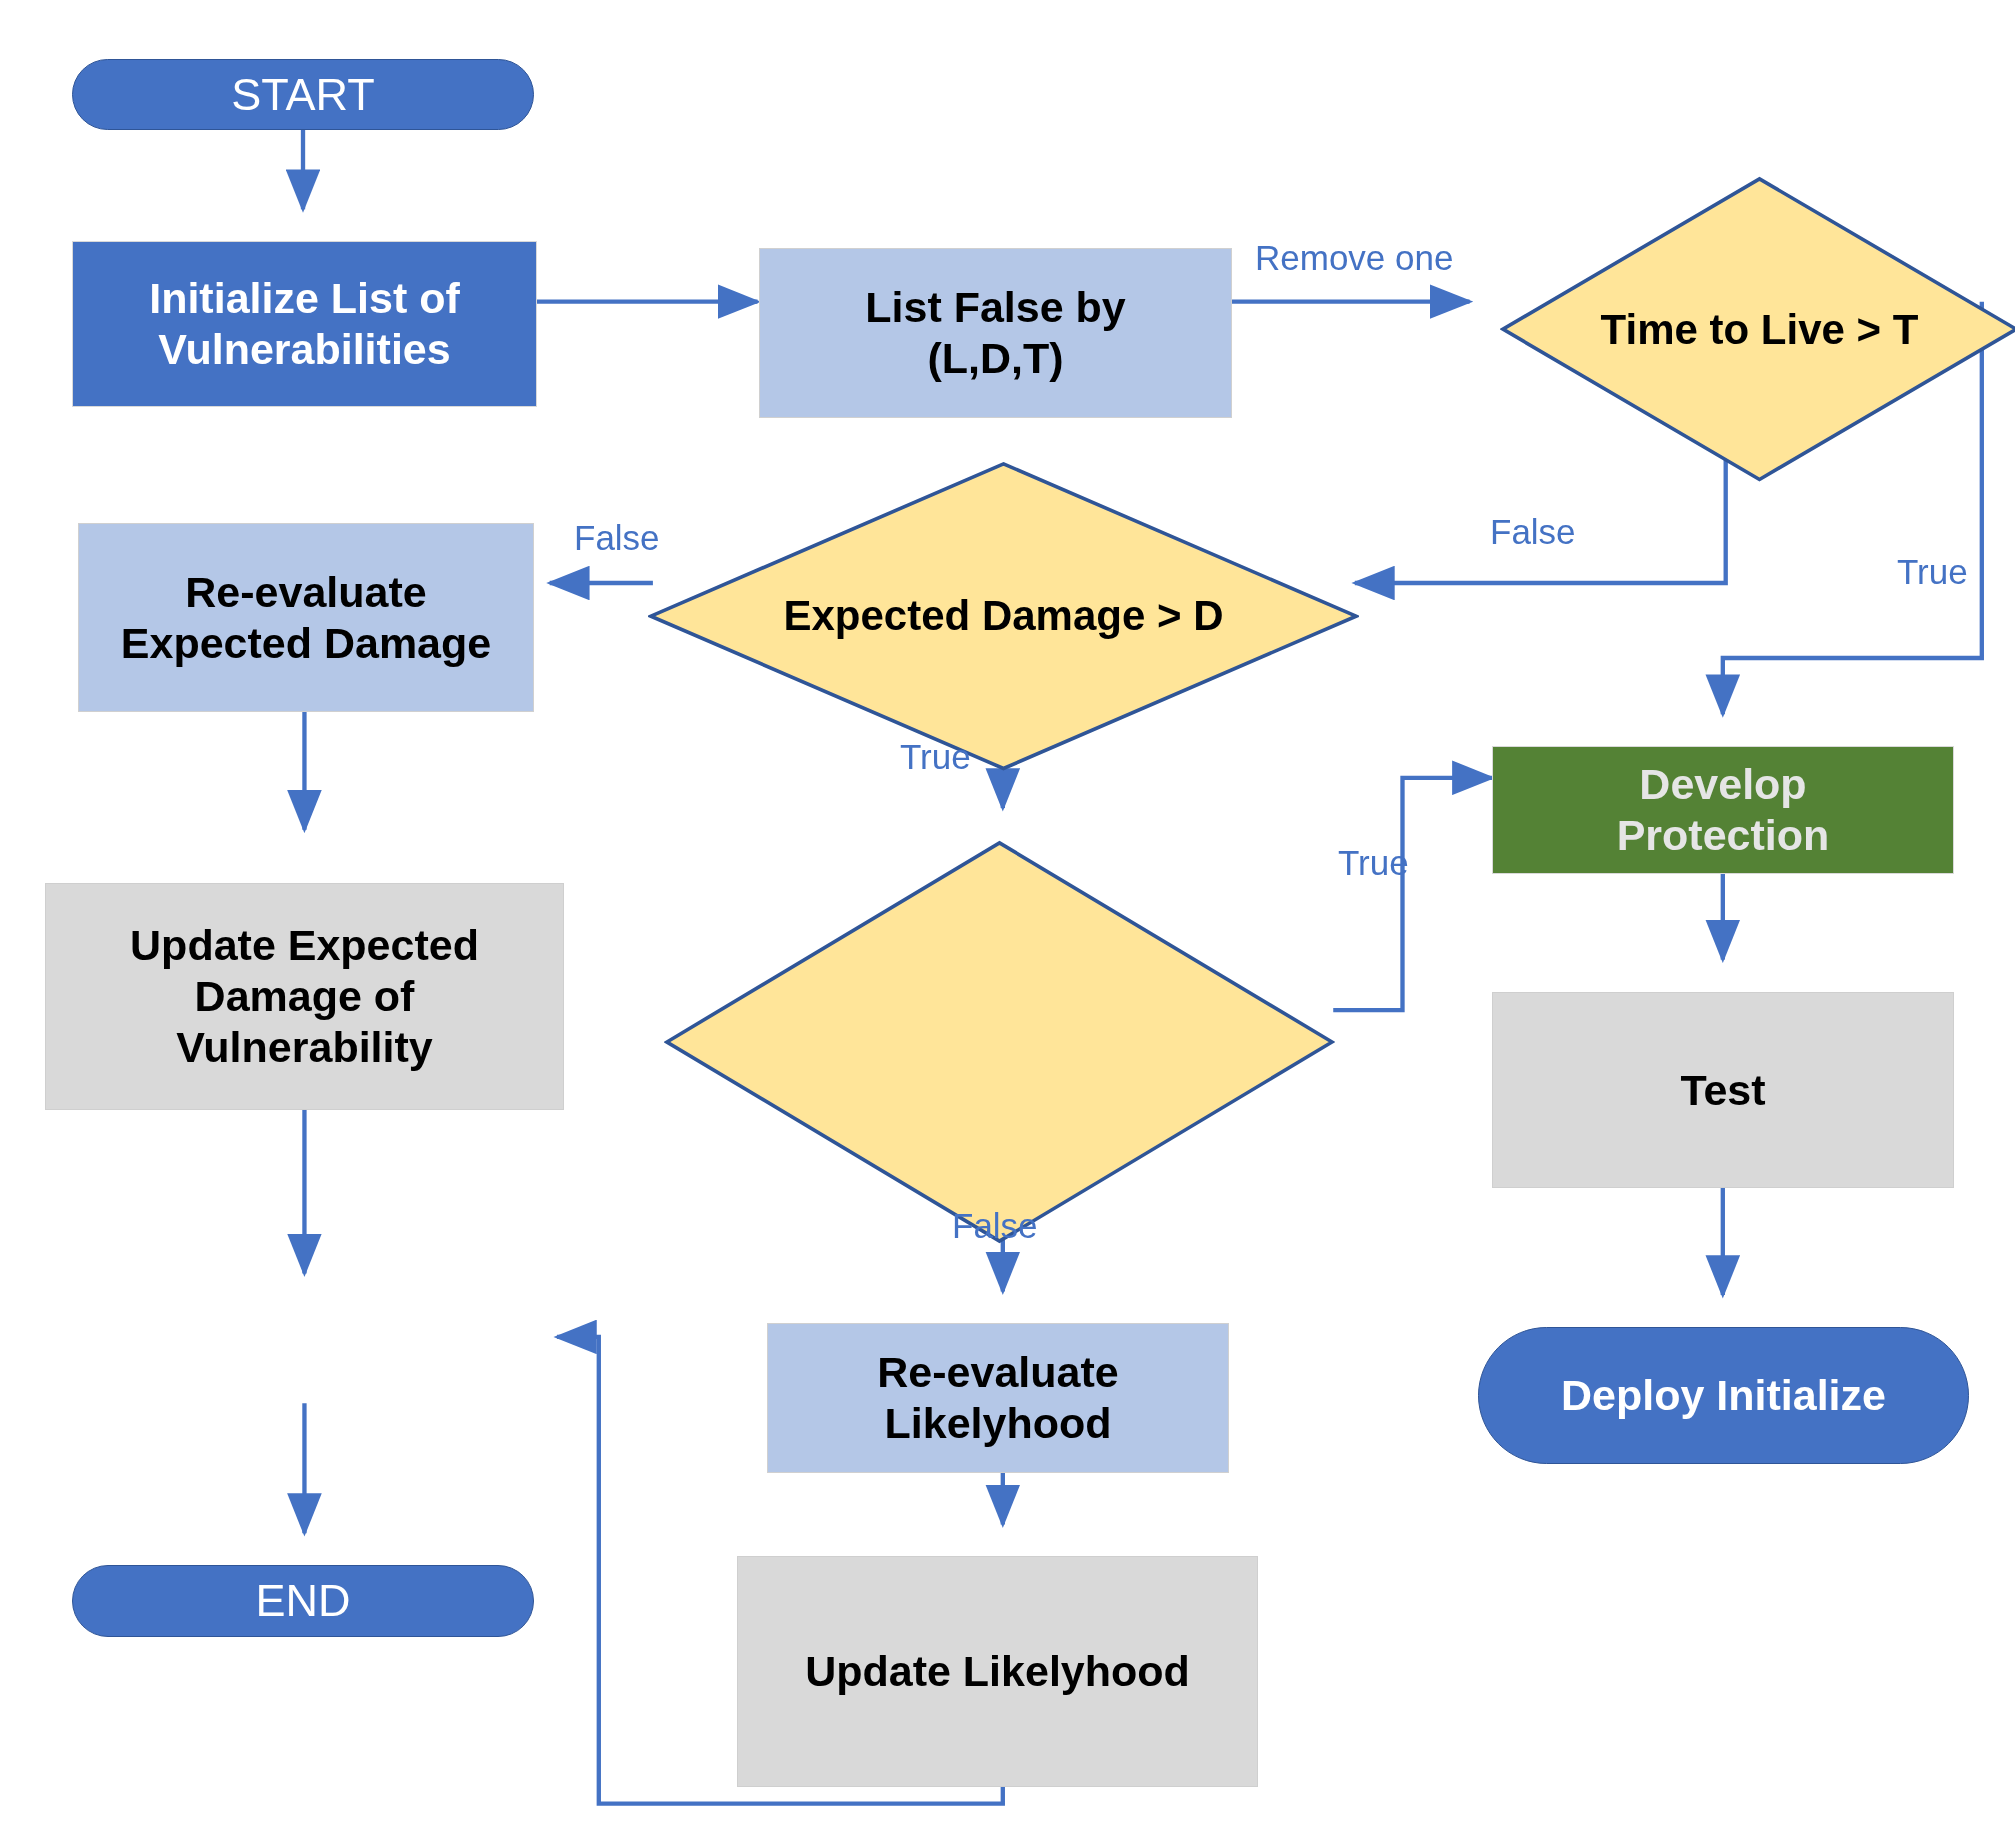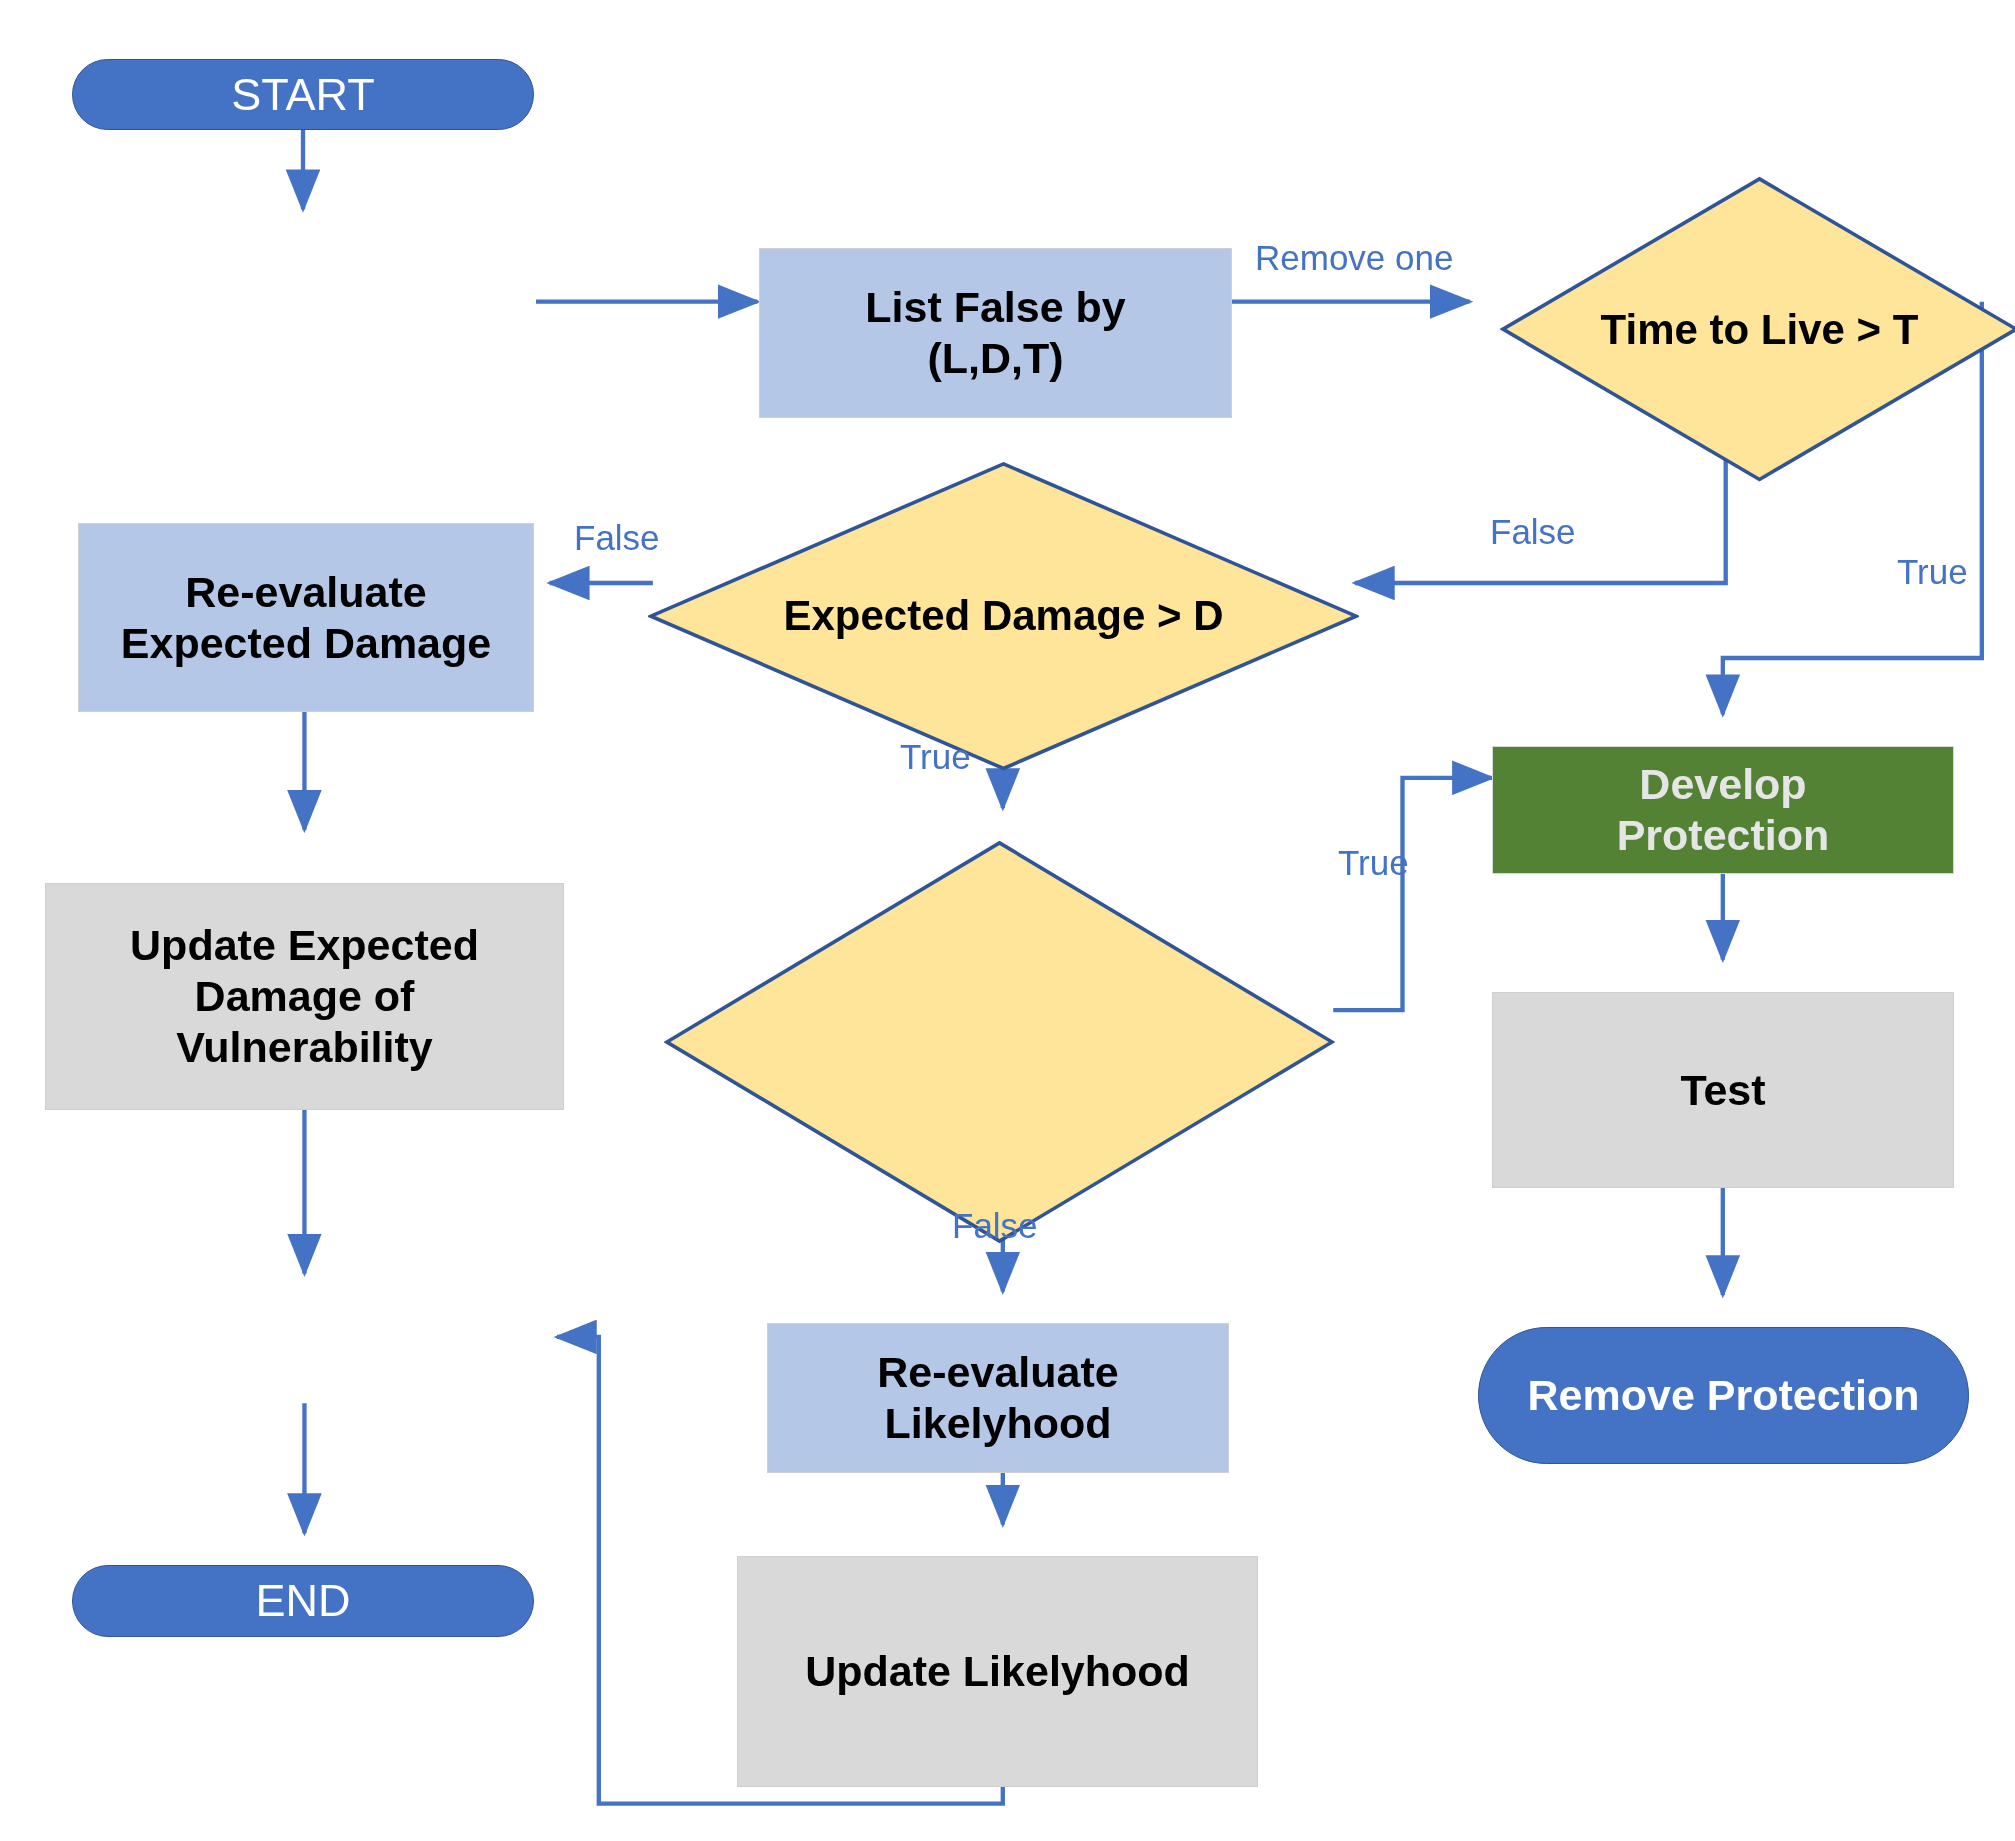--- a/index.html
+++ b/index.html
@@ -169,6 +169,10 @@
     <span class="txt">START</span>
   </div>
 
+  <div class="node proc-dark" style="left:72px; top:209px; width:465px; height:166px;">
+    <span class="txt">Initialize List of
+Vulnerabilities</span>
+  </div>
 
   <div class="node proc-light" style="left:759px; top:216px; width:473px; height:170px;">
     <span class="txt">List False by

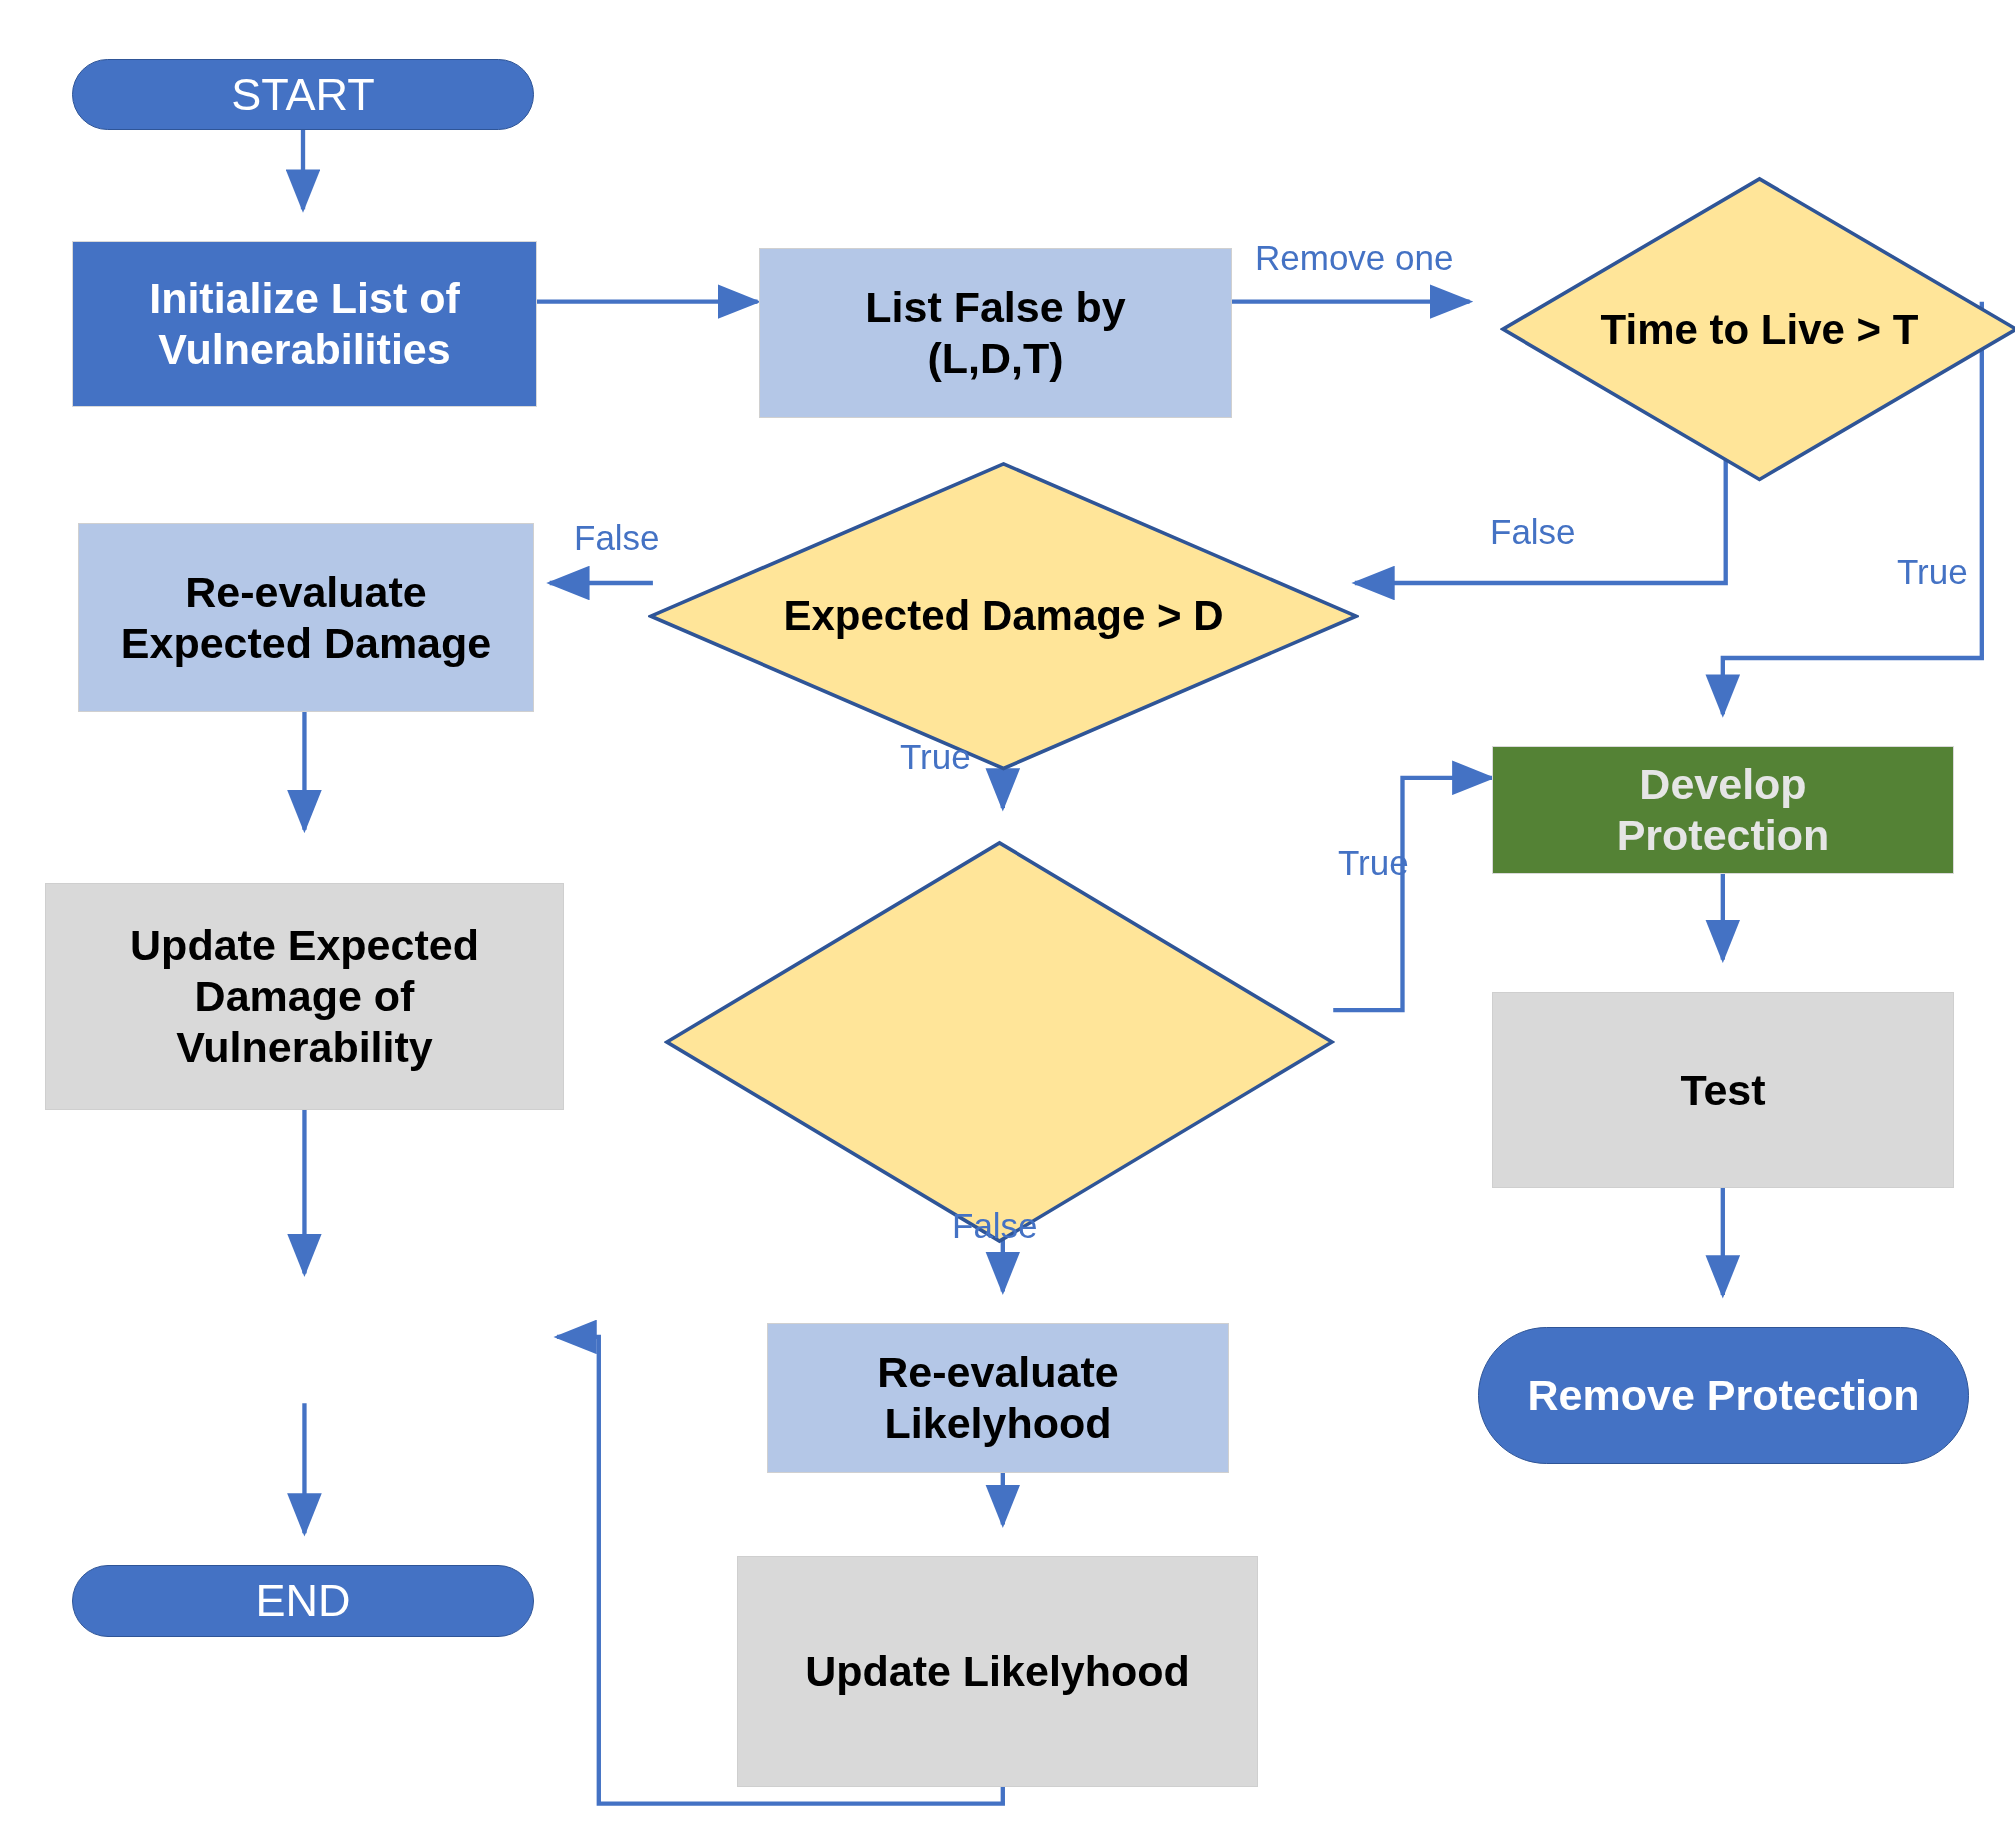--- a/index.html
+++ b/index.html
@@ -226,7 +226,7 @@
   </div>
 
   <div class="node term" style="left:1478px; top:1295px; width:491px; height:137px; font-weight:bold; font-size:43px;">
-    <span class="txt">Remove Protection</span>
+    <span class="txt">Deploy Initialize</span>
   </div>
 
   <div class="node term" style="left:72px; top:1533px; width:462px; height:72px;">

